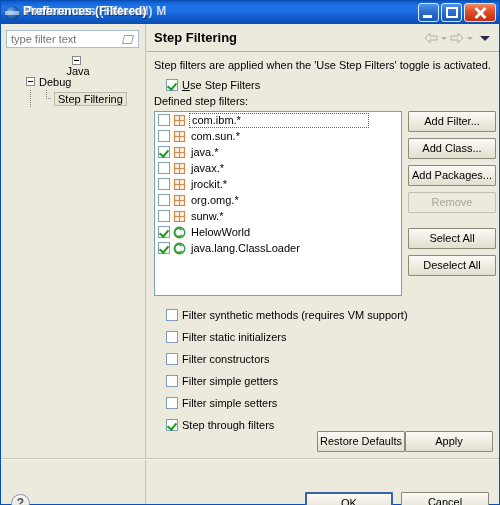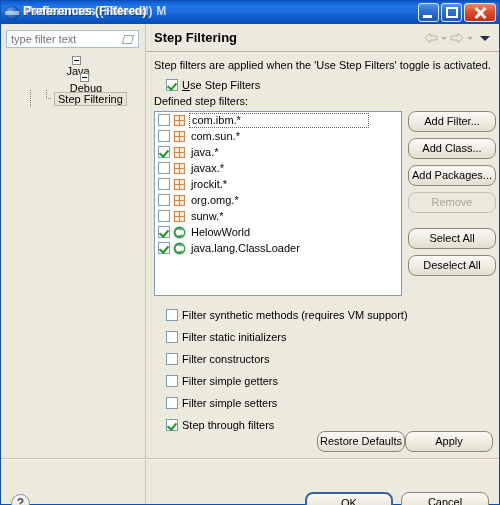--- a/index.html
+++ b/index.html
@@ -215,7 +215,7 @@
     position: relative;
   }
   .tree-row.lvl1 { padding-left: 8px; flex-direction: column; }
-  .tree-row.lvl2 { padding-left: 24px; flex-direction: column; }
+  .tree-row.lvl2 { padding-left: 24px; }
   .tree-row.lvl3 { padding-left: 40px; }
   .expander {
     width: 9px; height: 9px;

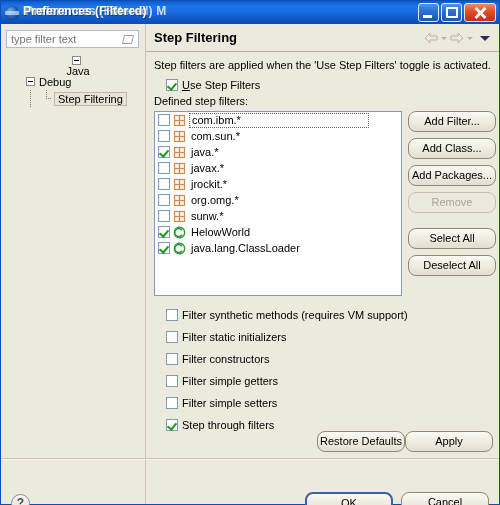--- a/index.html
+++ b/index.html
@@ -440,7 +440,7 @@
     margin-bottom: 6px;
     background: linear-gradient(to bottom, #fbfaf6 0%, #efece1 50%, #e2ded0 100%);
     border: 1px solid #8d8977;
-    border-radius: 8px;
+    border-radius: 1px;
     font-family: "Liberation Sans", sans-serif;
     font-size: 11px;
     color: #000000;

